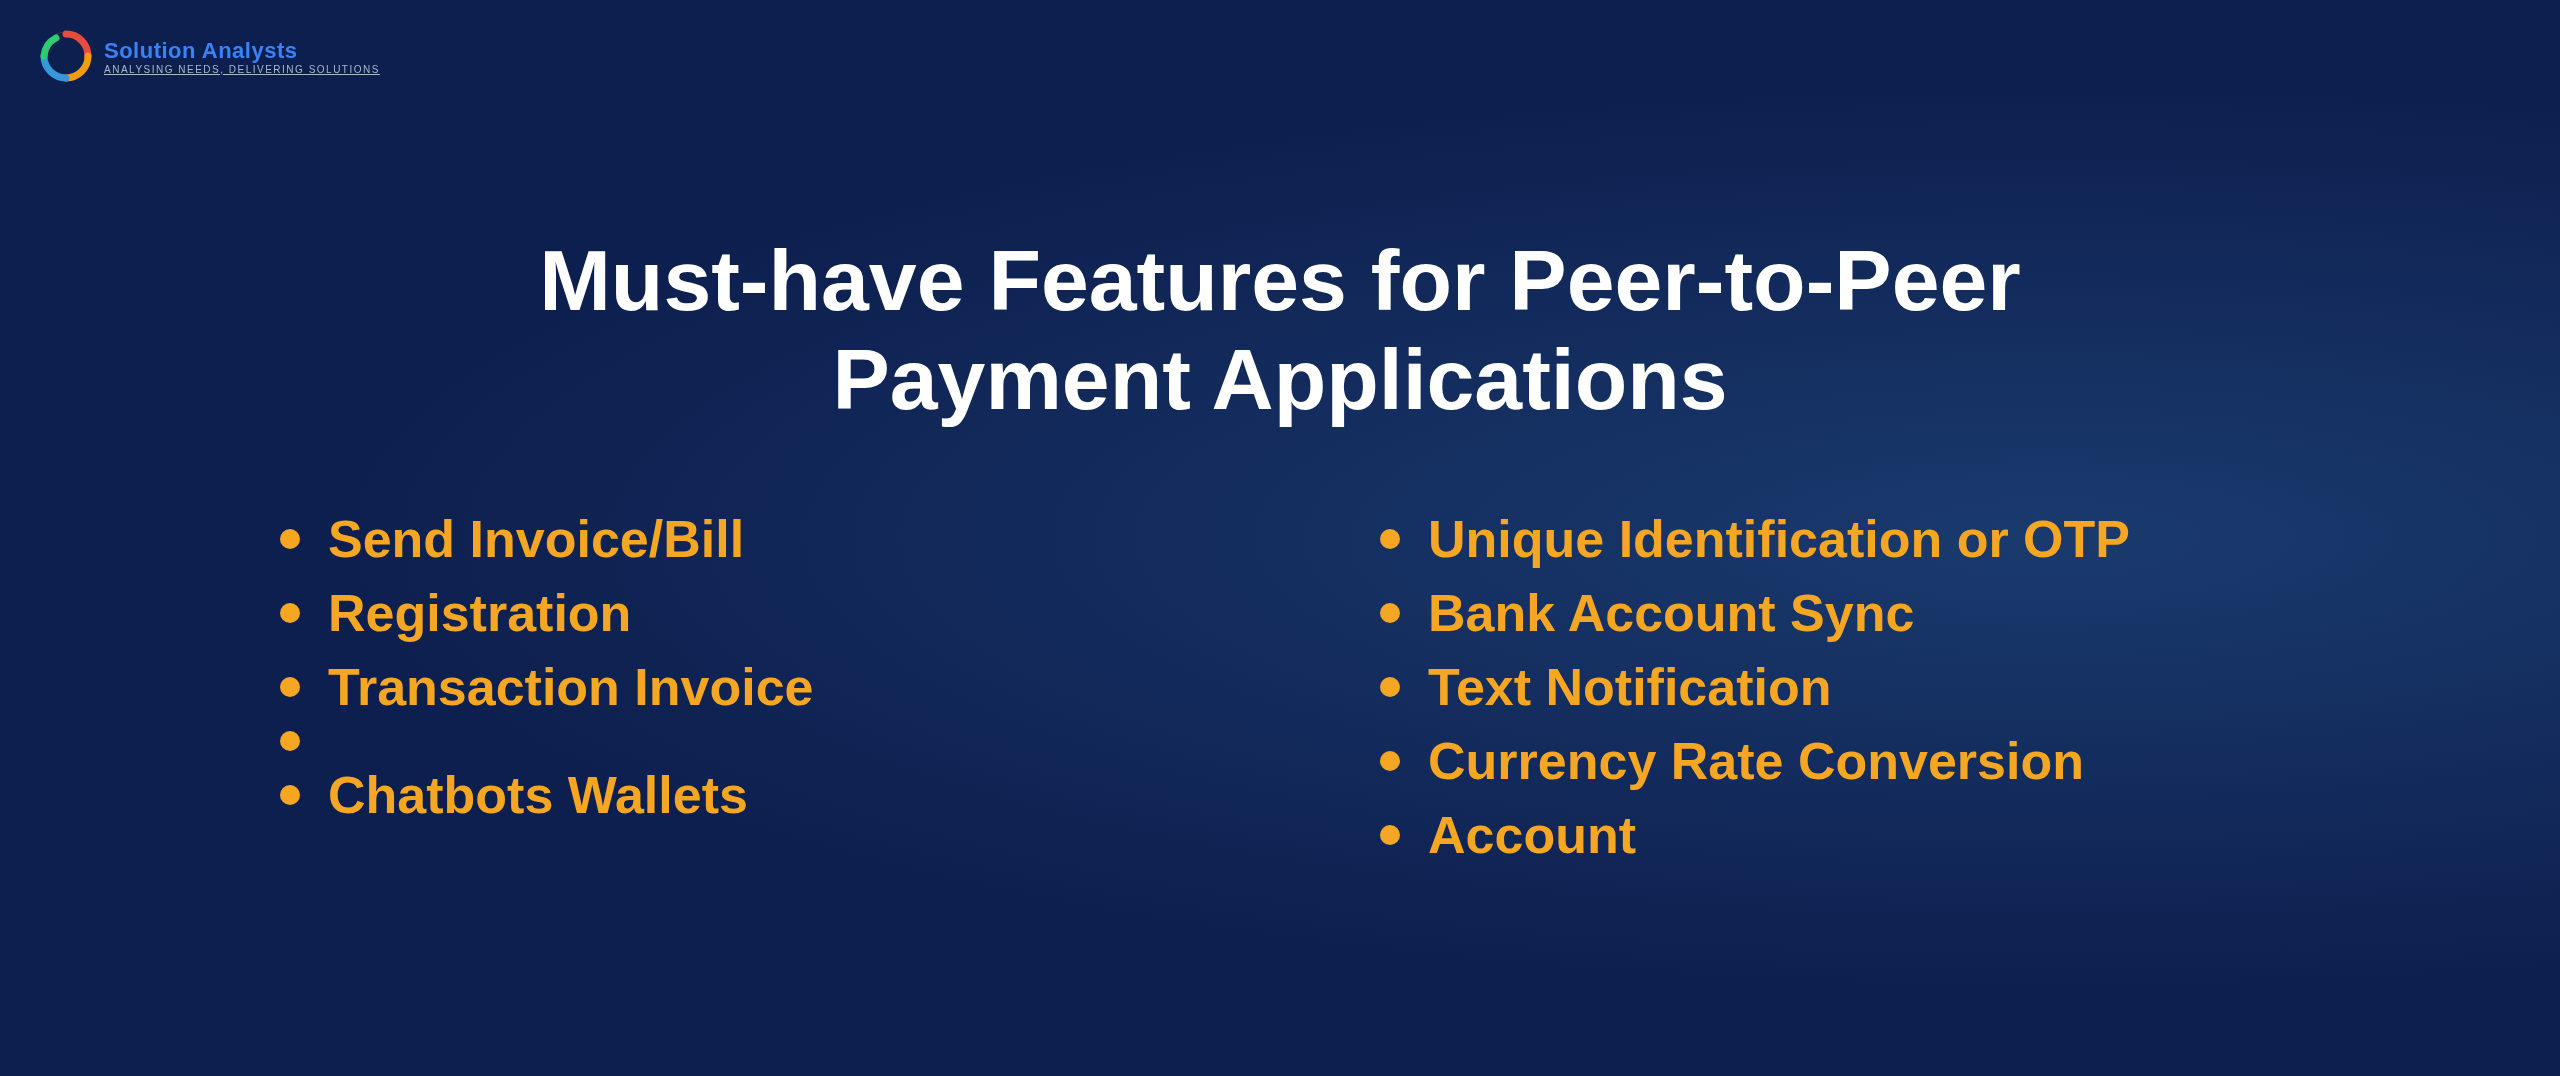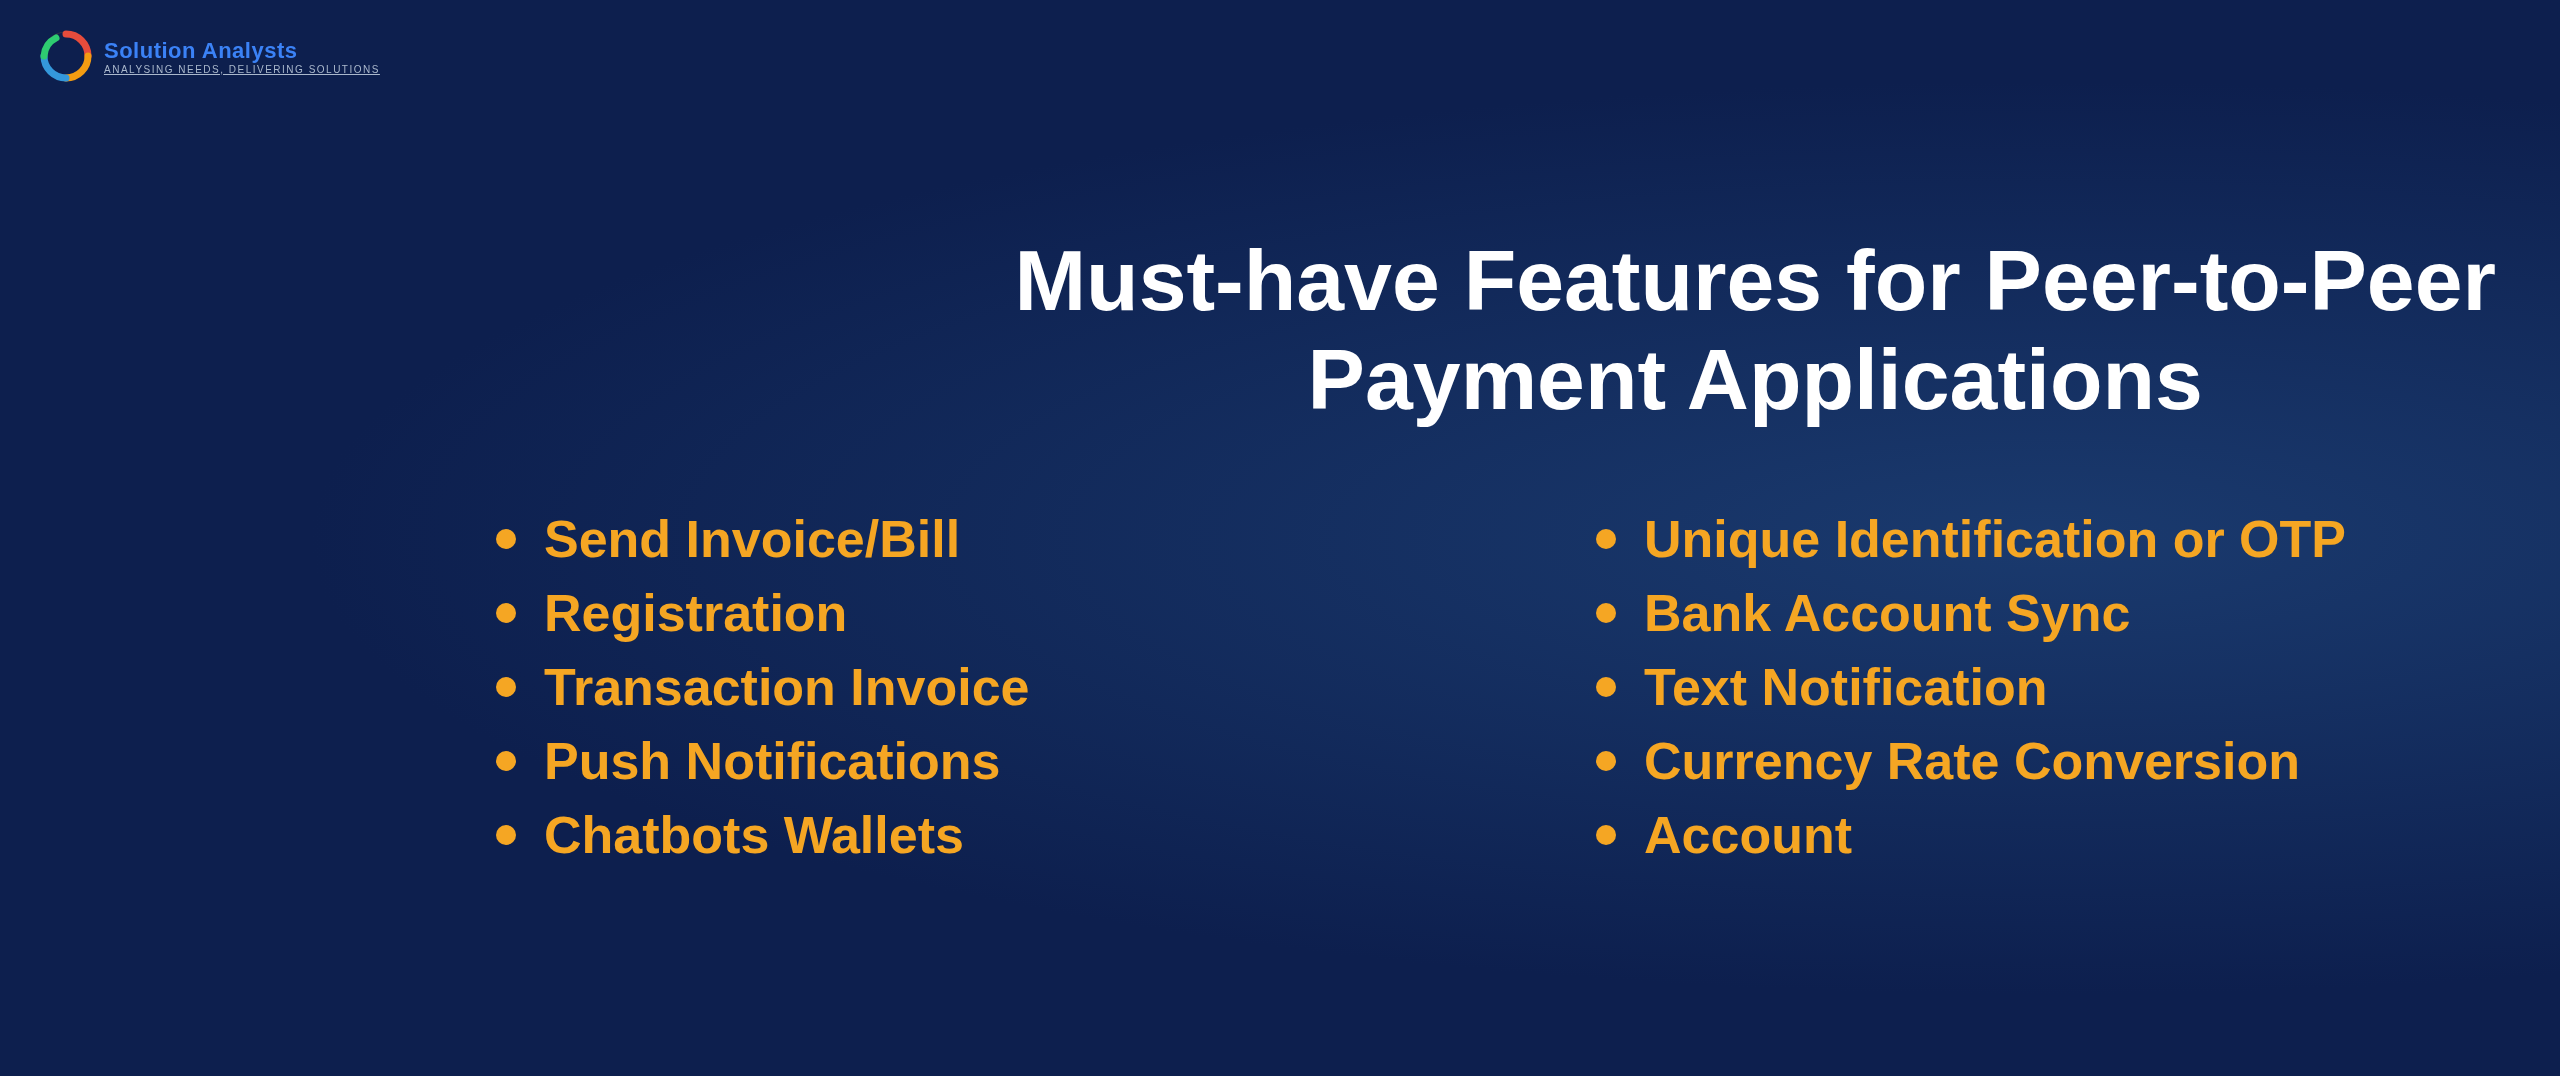--- a/index.html
+++ b/index.html
@@ -65,7 +65,7 @@
       bottom: 0;
       display: flex;
       flex-direction: column;
-      align-items: flex-end;
+      align-items: center;
       justify-content: center;
       padding: 80px 64px 60px;
     }

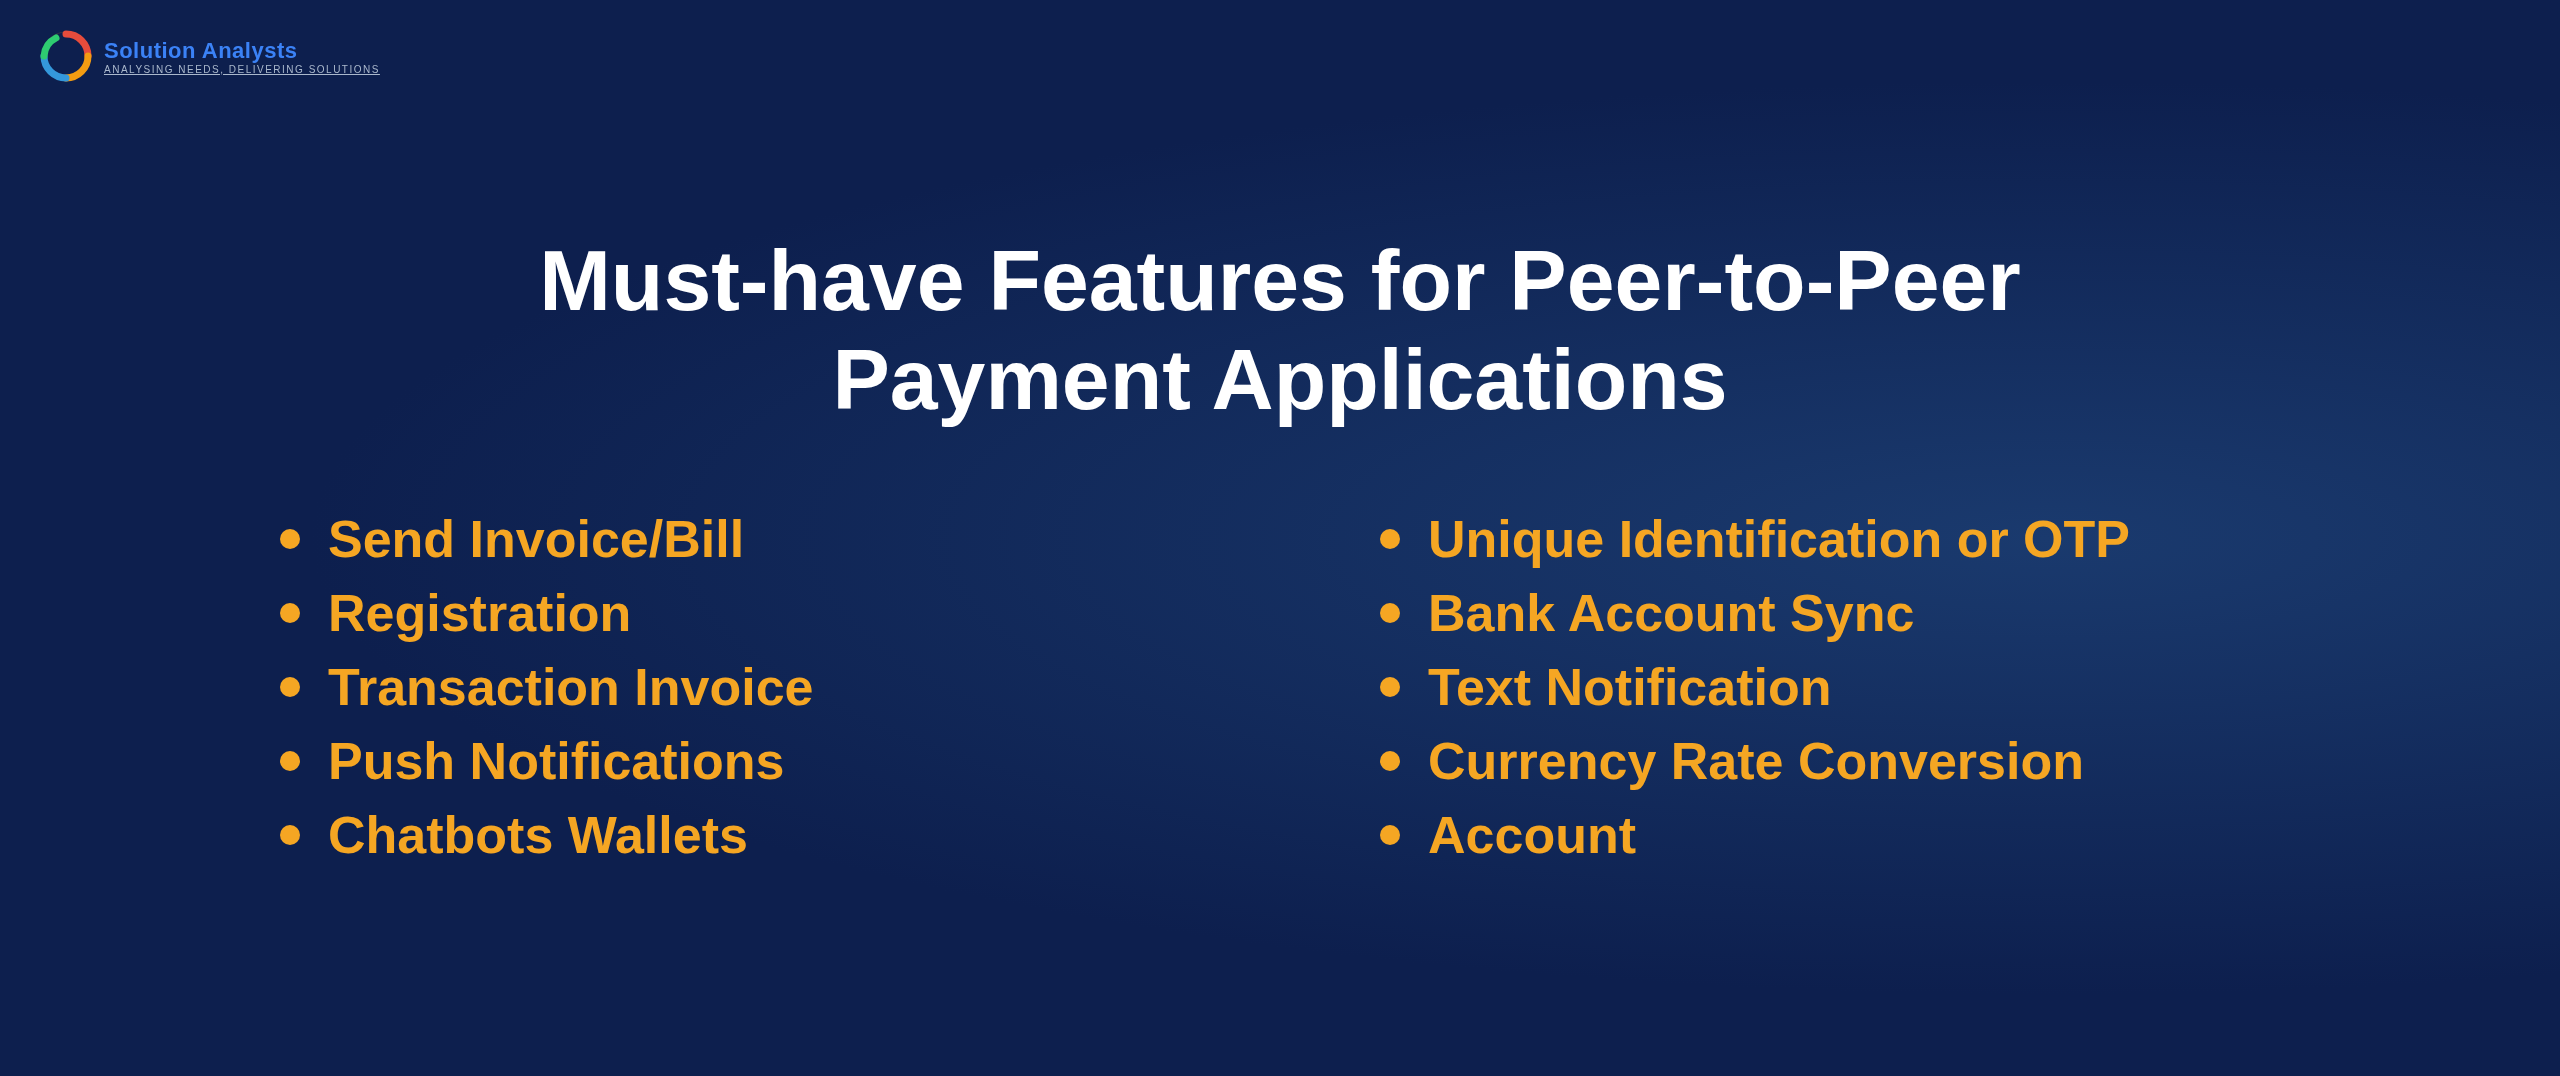--- a/index.html
+++ b/index.html
@@ -158,7 +158,6 @@
     </div>
         <div class="feature-item">
       <span class="bullet"></span>
-      <span class="feature-text">Push Notifications</span>
     </div>
         <div class="feature-item">
       <span class="bullet"></span>

